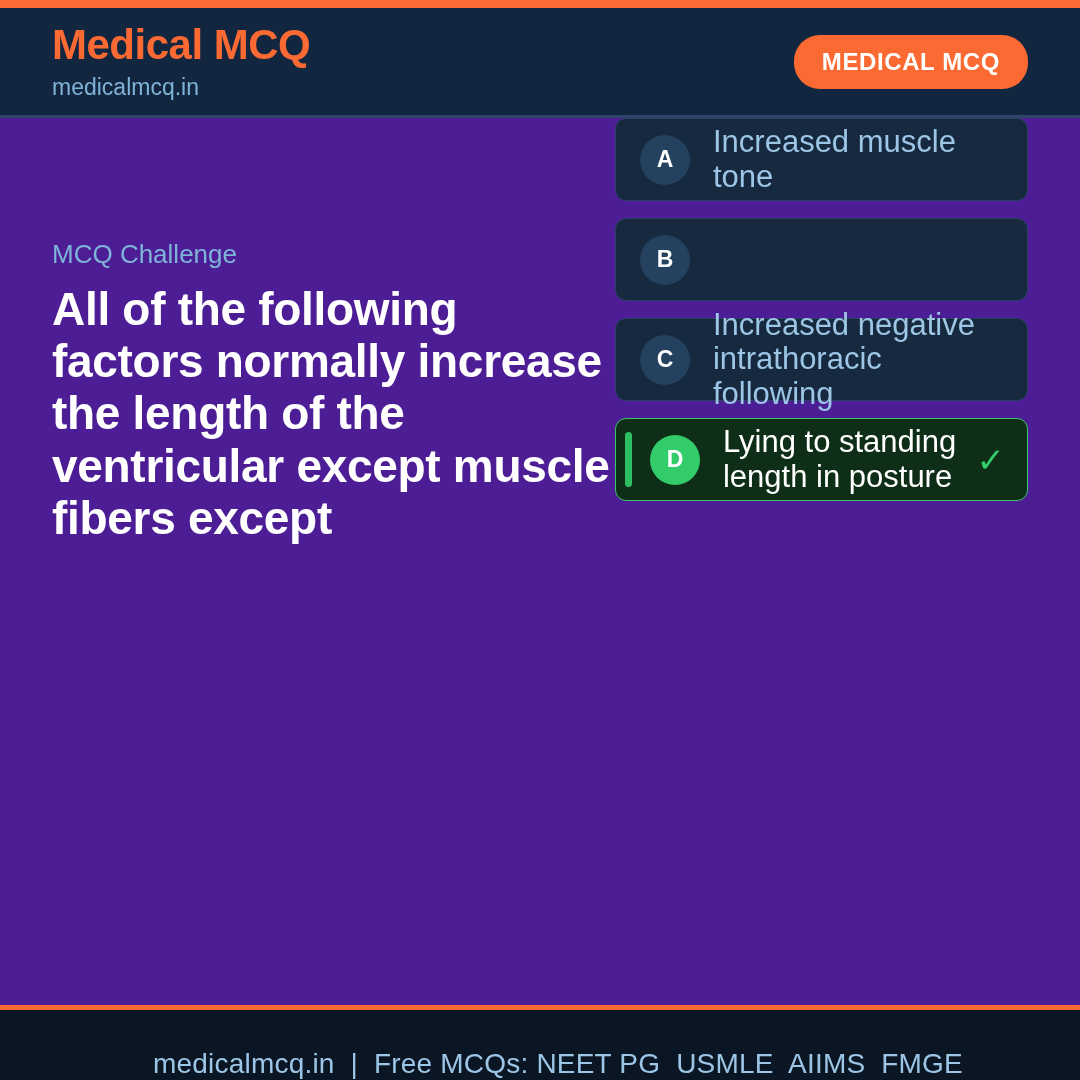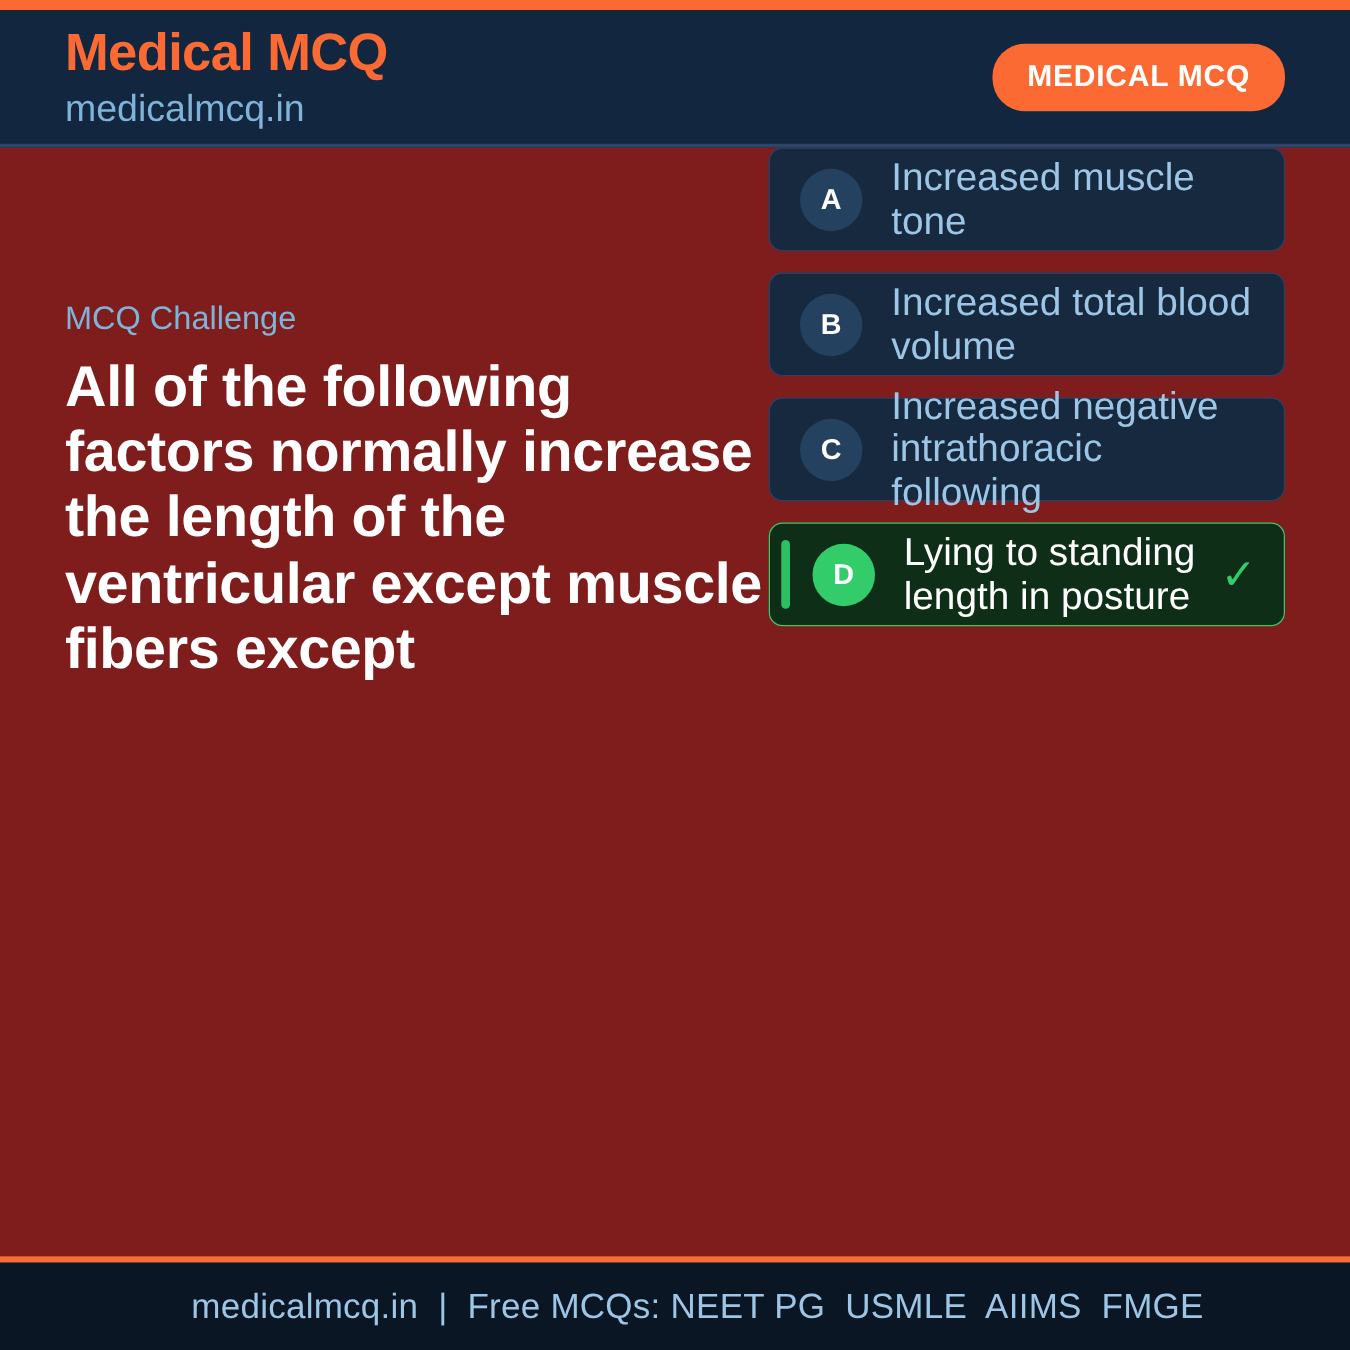--- a/index.html
+++ b/index.html
@@ -17,7 +17,7 @@
     position: relative;
     width: 1080px;
     height: 1080px;
-    background: #7f1d1d;
+    background: #4c1d95;
     display: flex;
     flex-direction: column;
   }

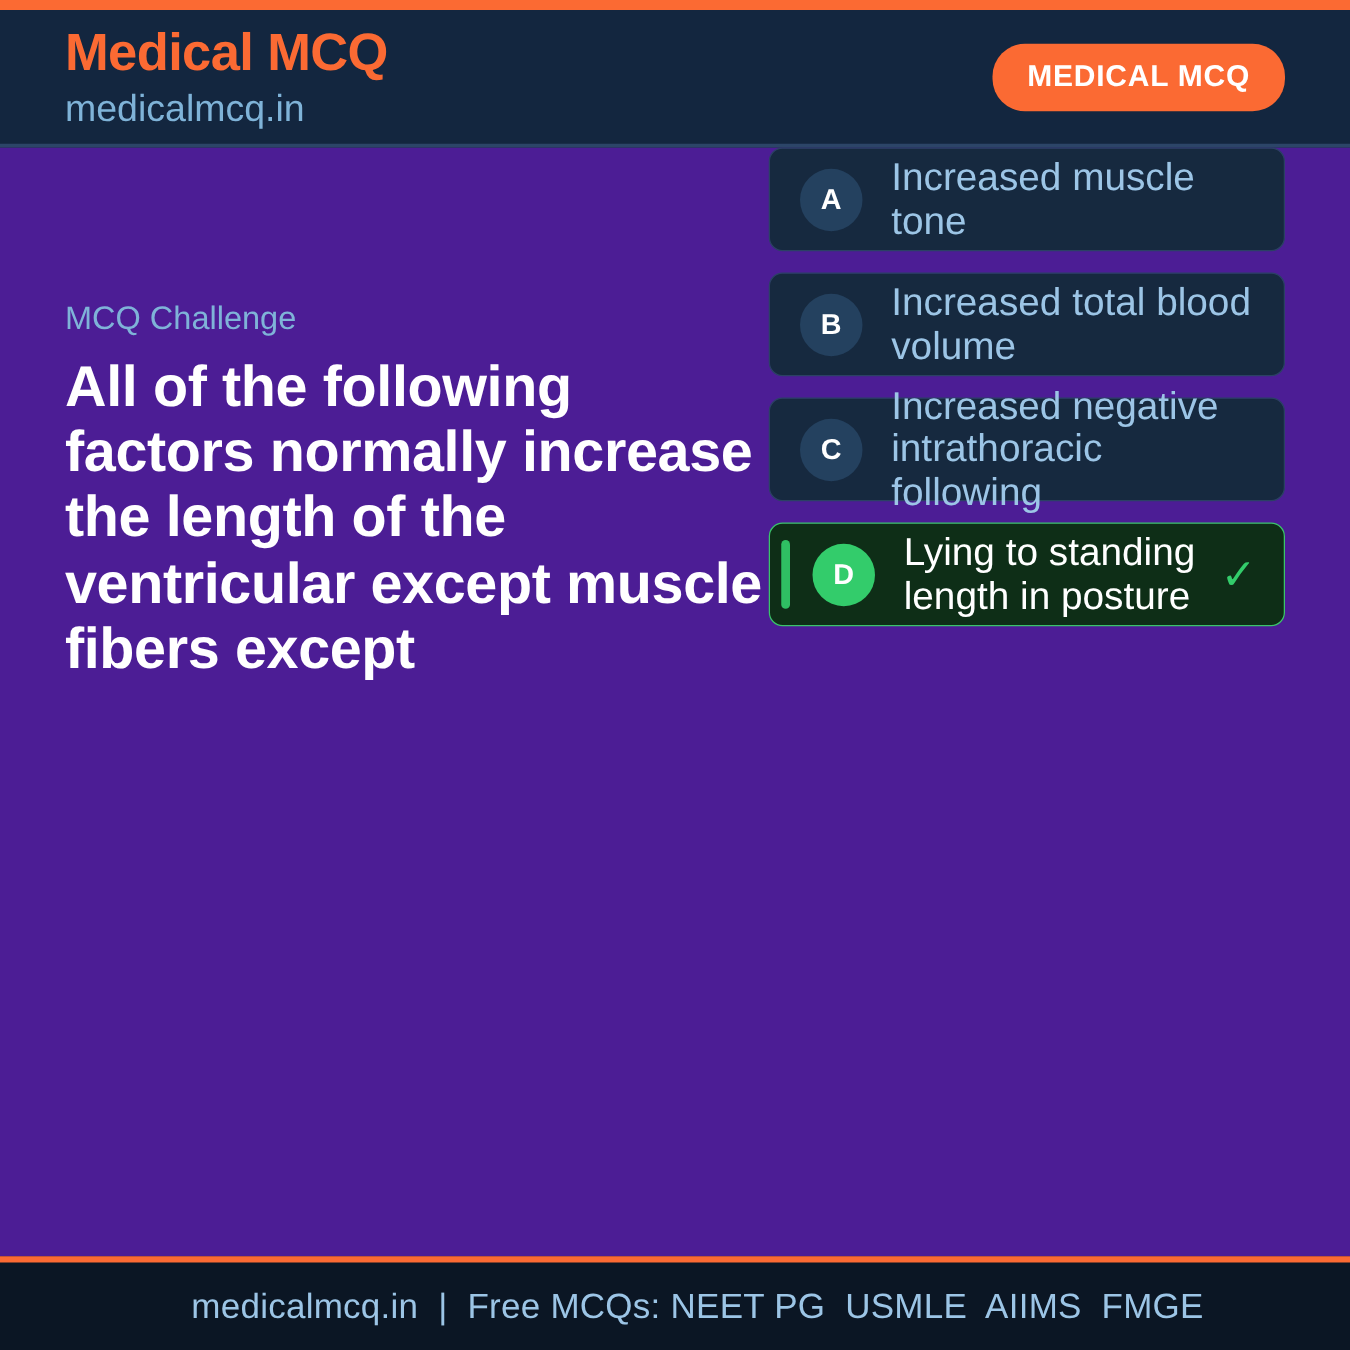--- a/index.html
+++ b/index.html
@@ -56,7 +56,7 @@
   }
   .brand-sub {
     color: #7FB3D8;
-    font-size: 30px;
+    font-size: 23px;
     line-height: 1.0;
     margin-top: 10px;
   }

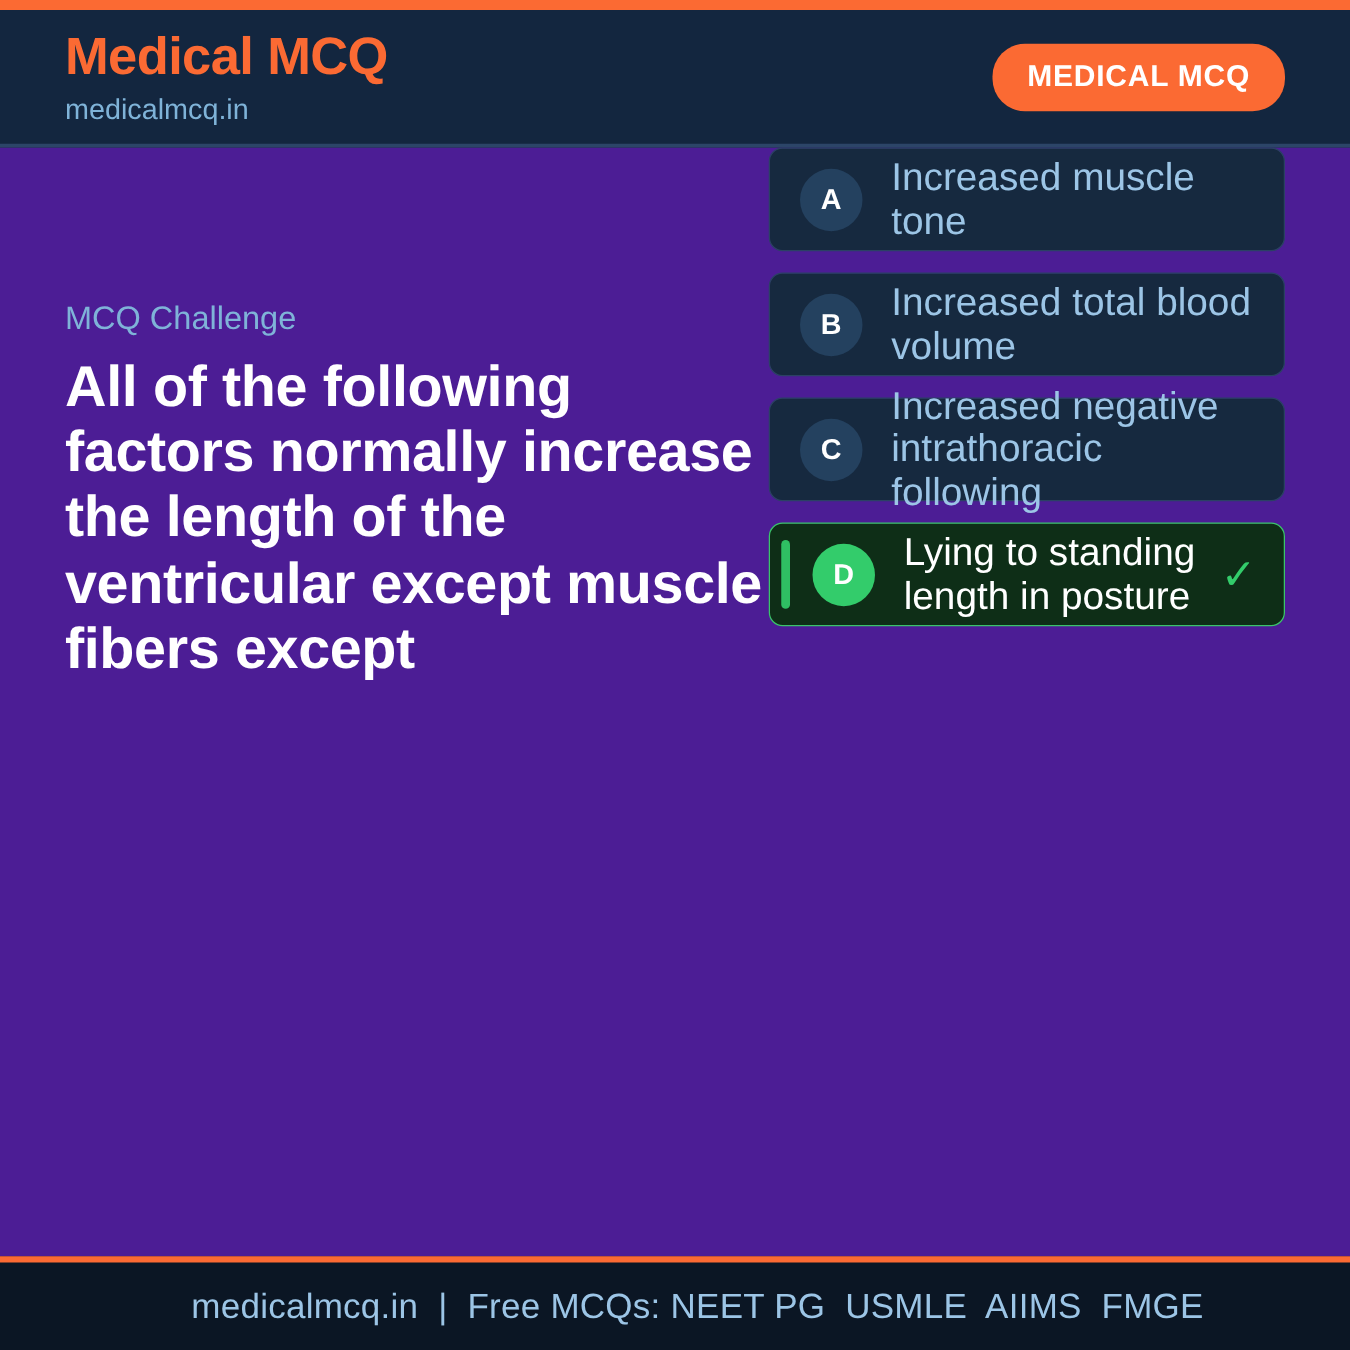--- a/index.html
+++ b/index.html
@@ -225,7 +225,6 @@
       <div class="option">
 
         <div class="badge">B</div>
-        <div class="option-text">Increased total blood volume</div>
       </div>
 
       <div class="option">

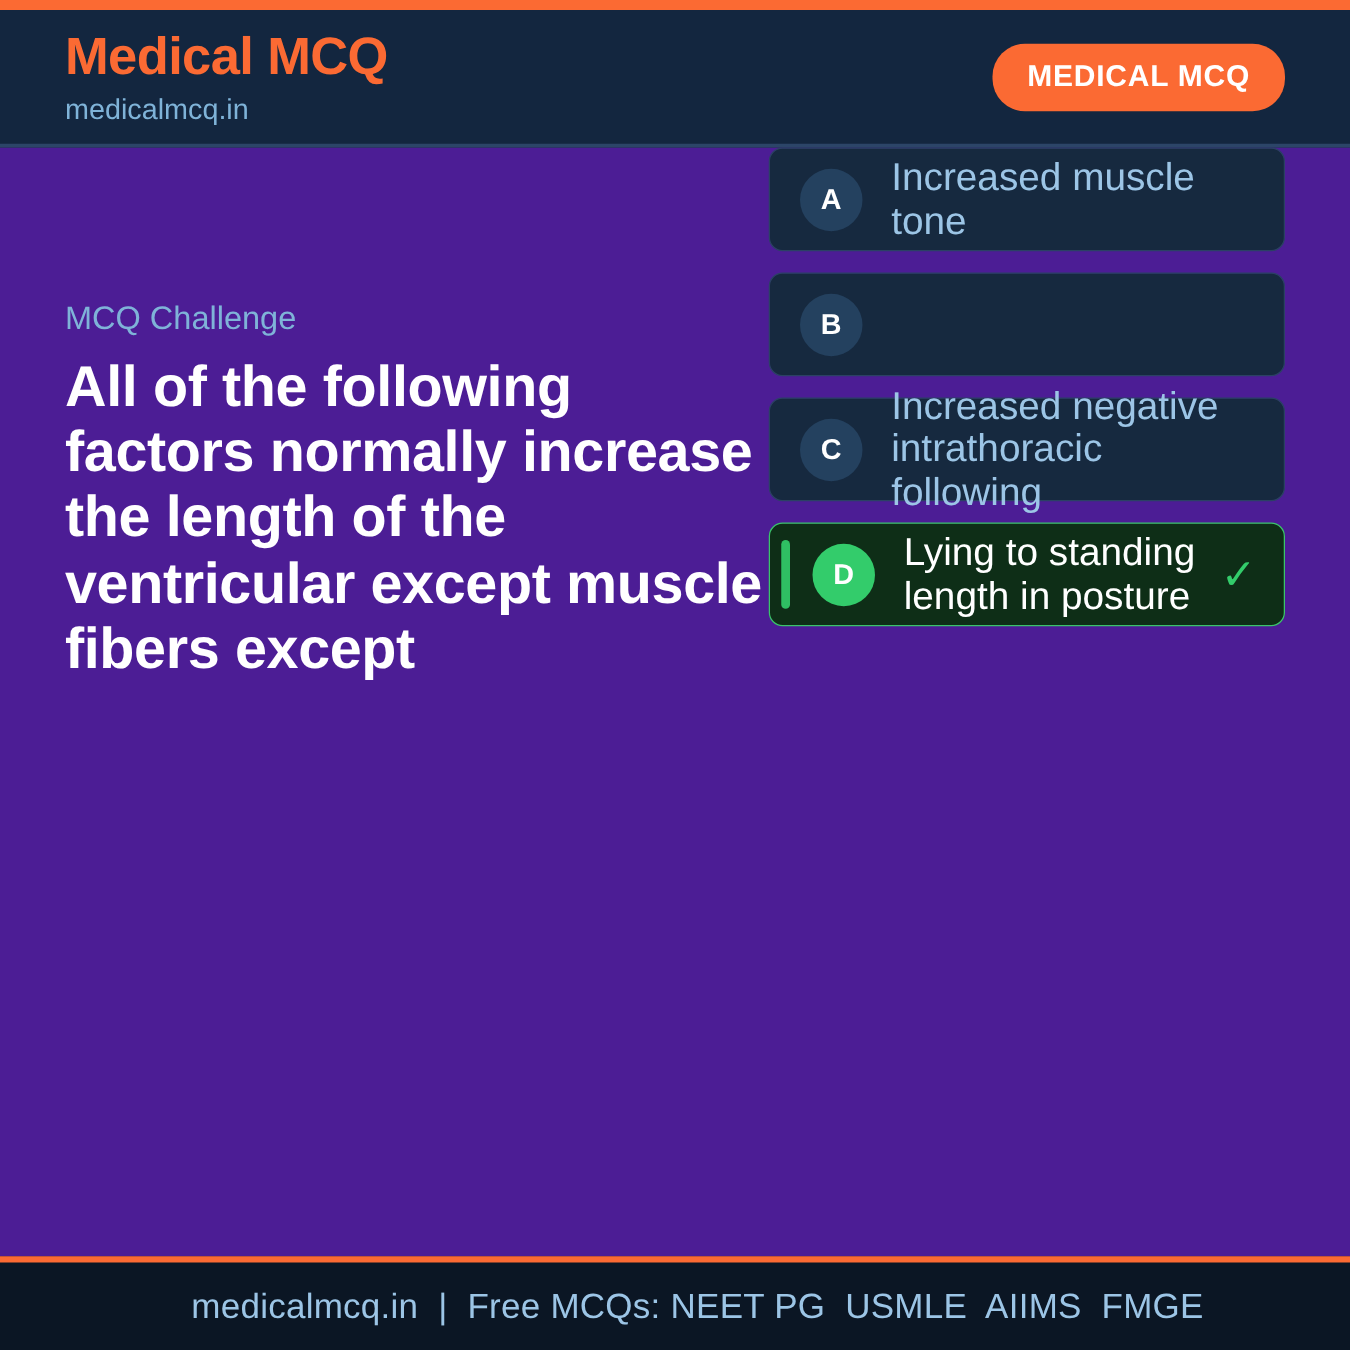--- a/index.html
+++ b/index.html
@@ -180,7 +180,7 @@
     background: #0B1624;
     height: 70px;
     display: flex;
-    align-items: center;
+    align-items: flex-end;
     justify-content: center;
     padding-left: 36px;
   }

